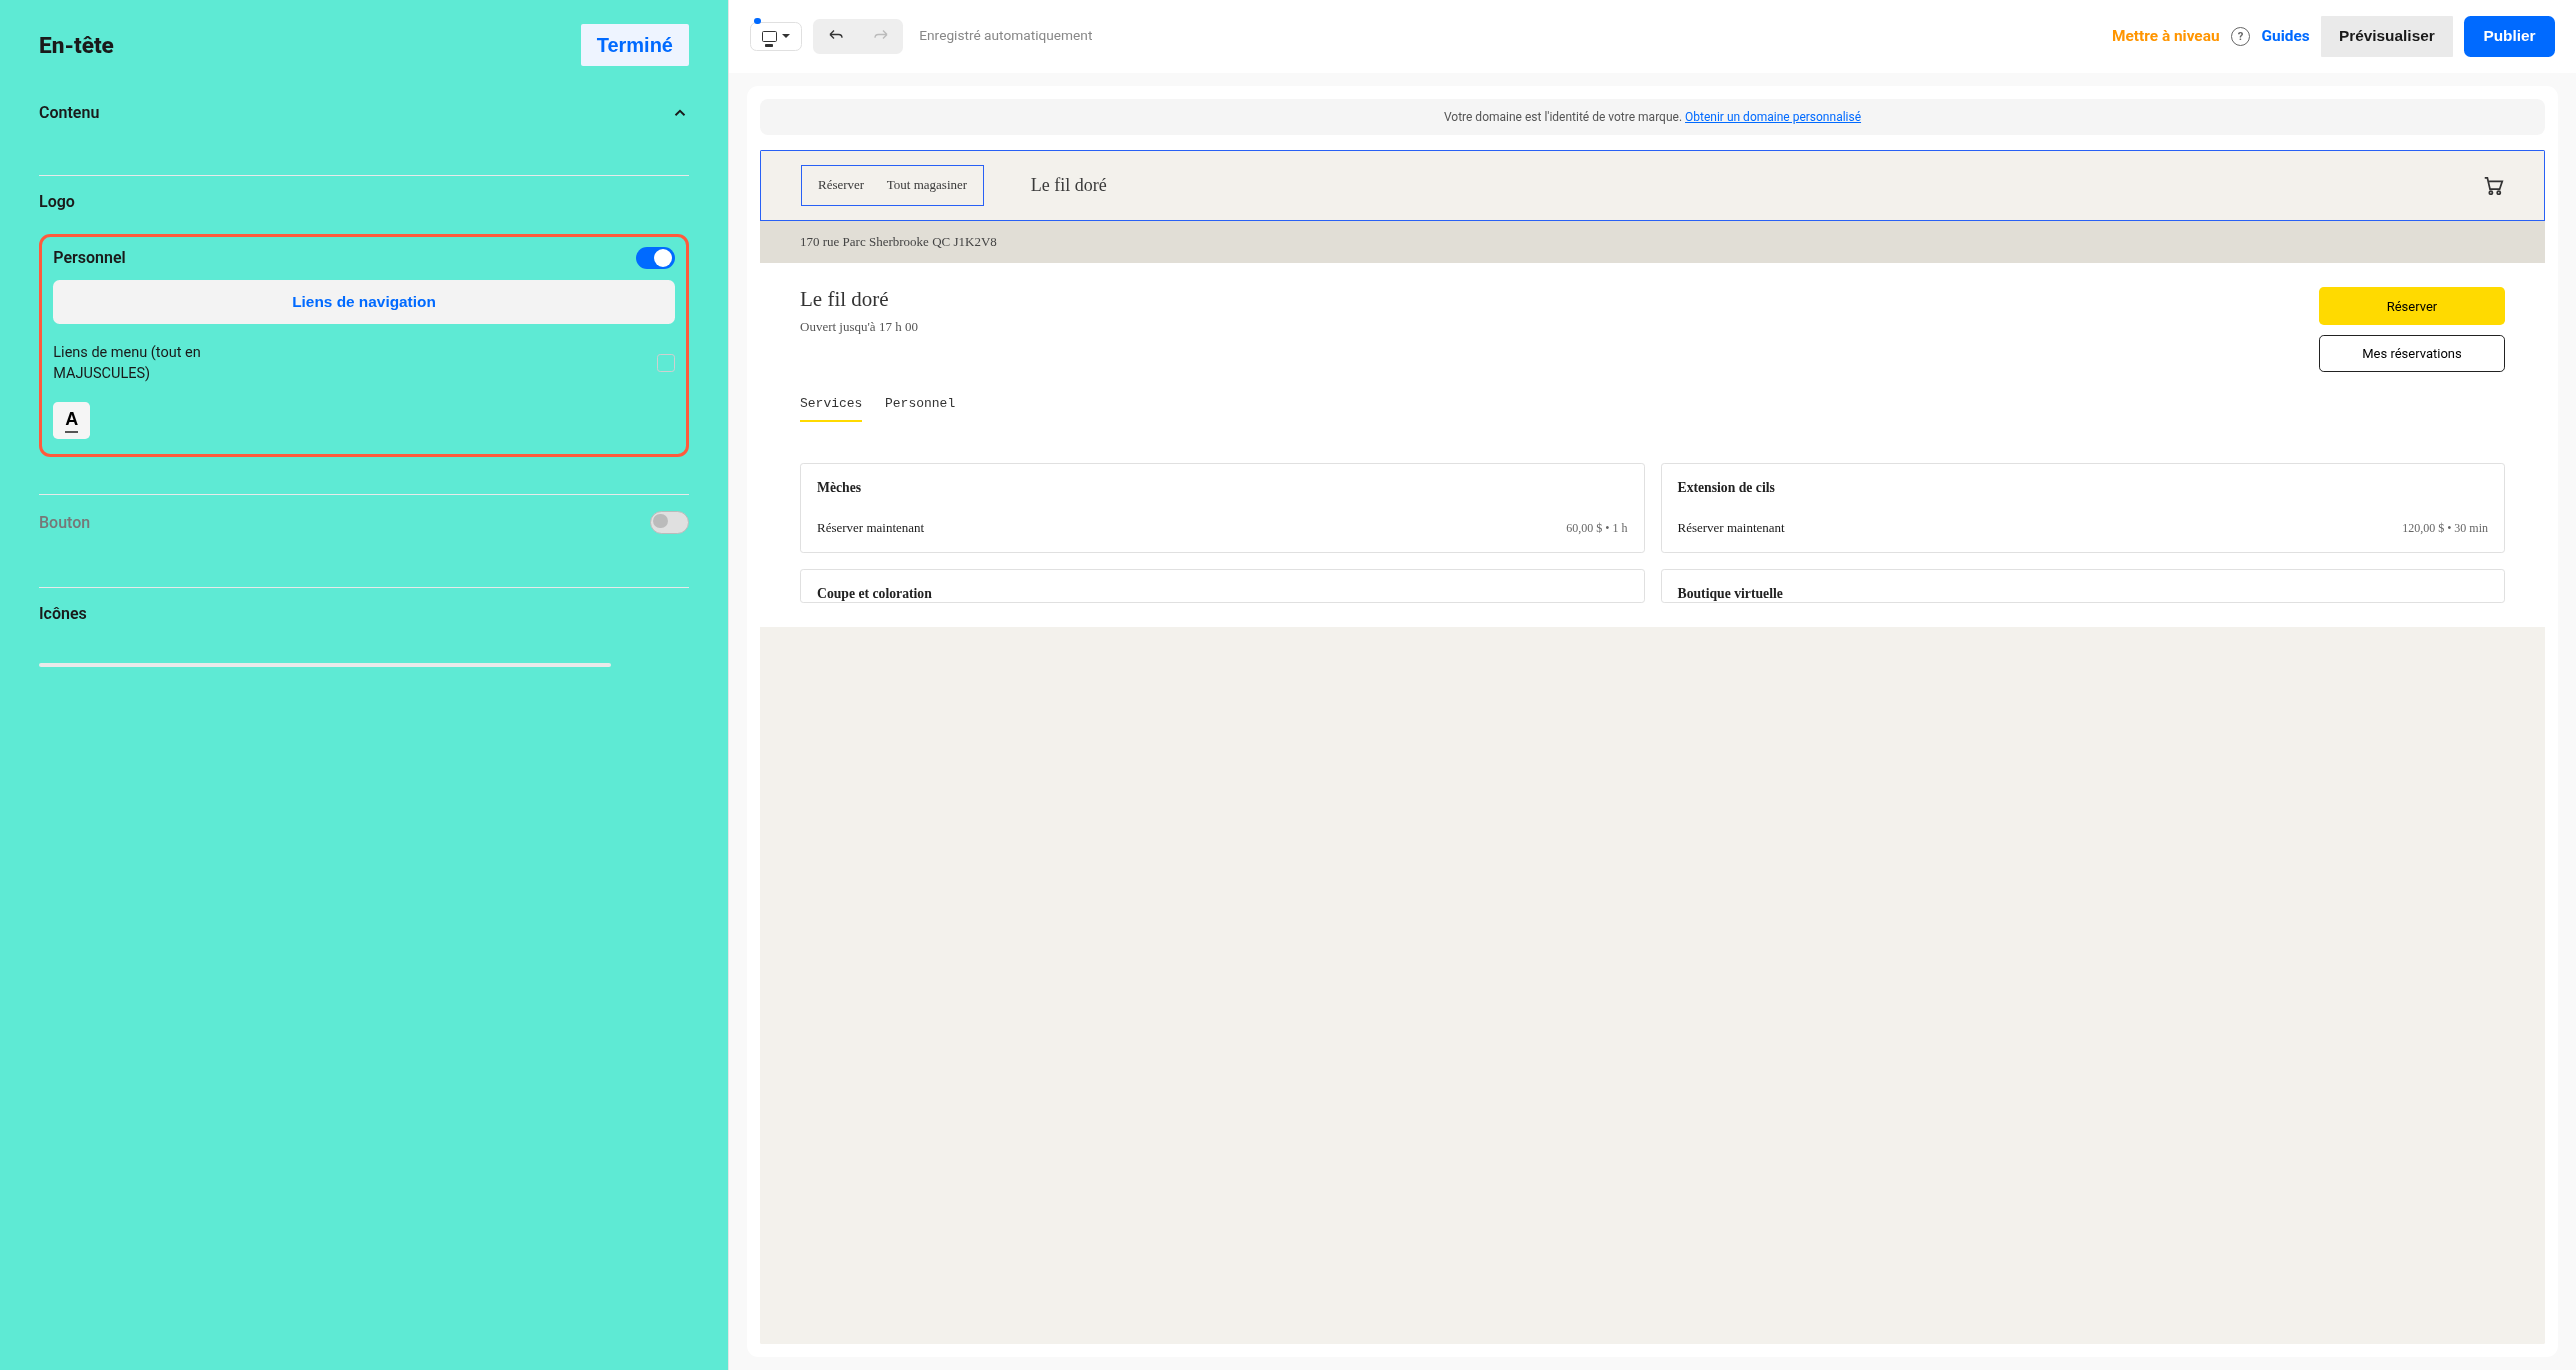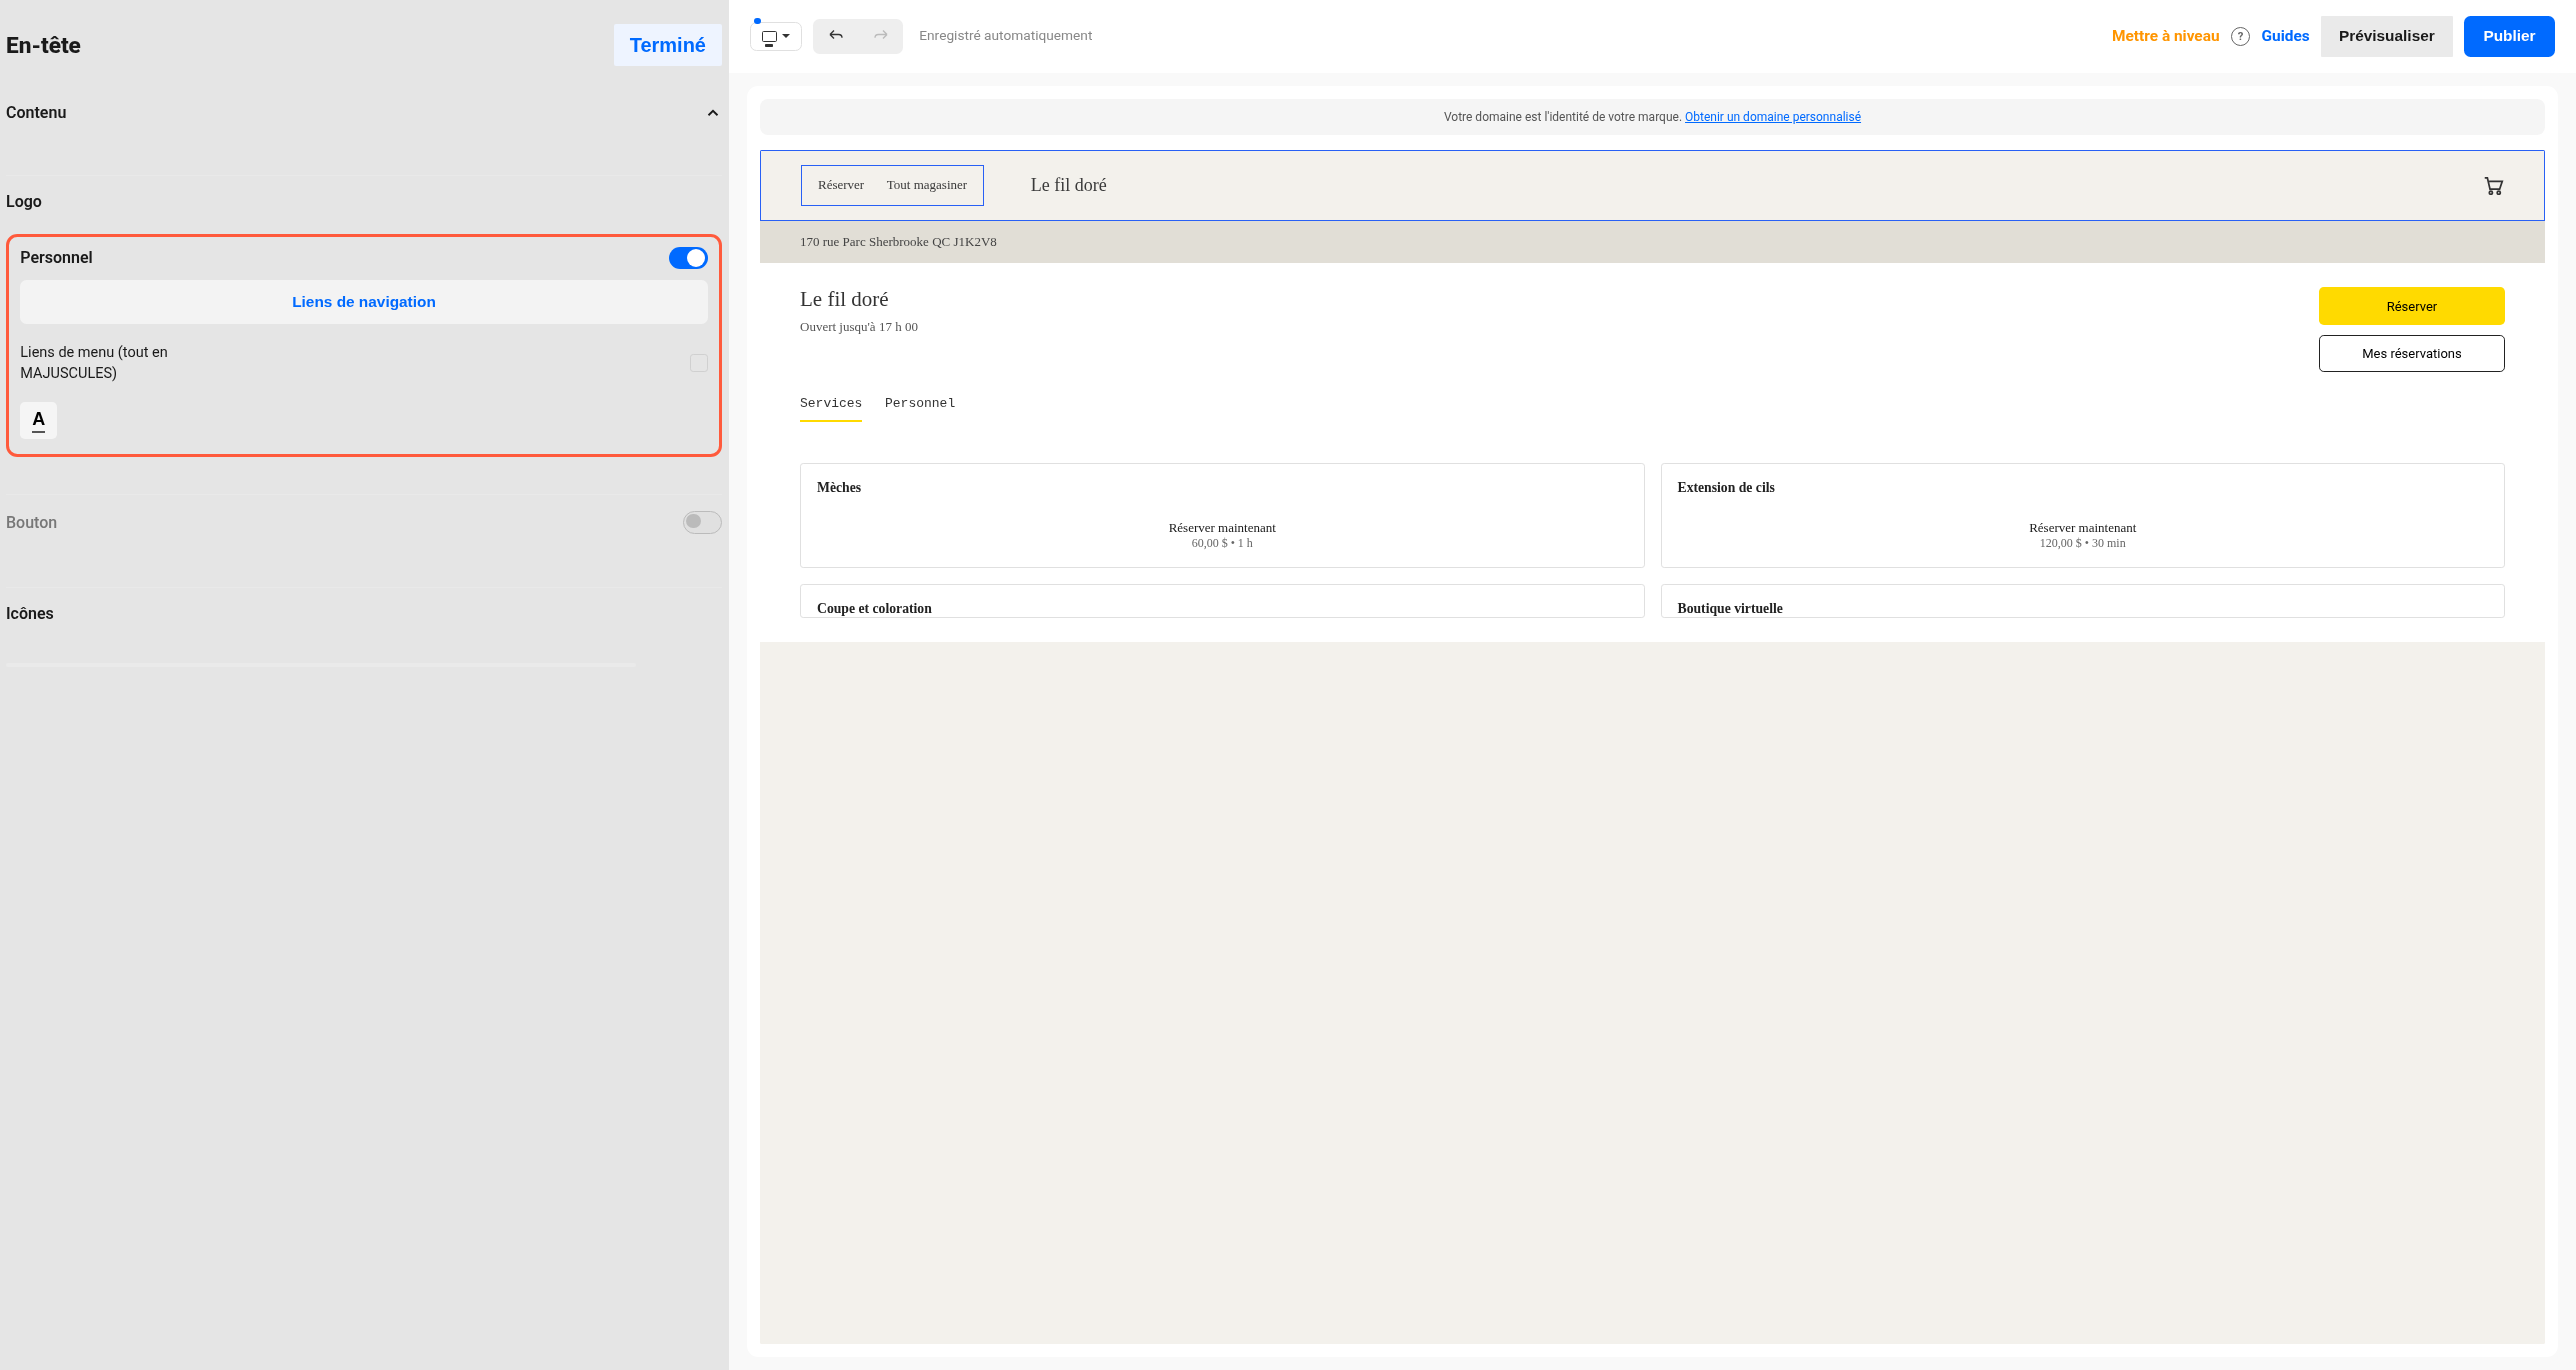--- a/index.html
+++ b/index.html
@@ -22,9 +22,9 @@
     .sidebar {
       width: 28.3%;
       border-right: 1.6px solid #e5e5e5;
-      padding: 24px 6px;
+      padding: 24px 39px;
       overflow-y: auto;
-      background: #e5e5e5;
+      background: #5eead4;
     }
     .sidebar-header {
       display: flex;

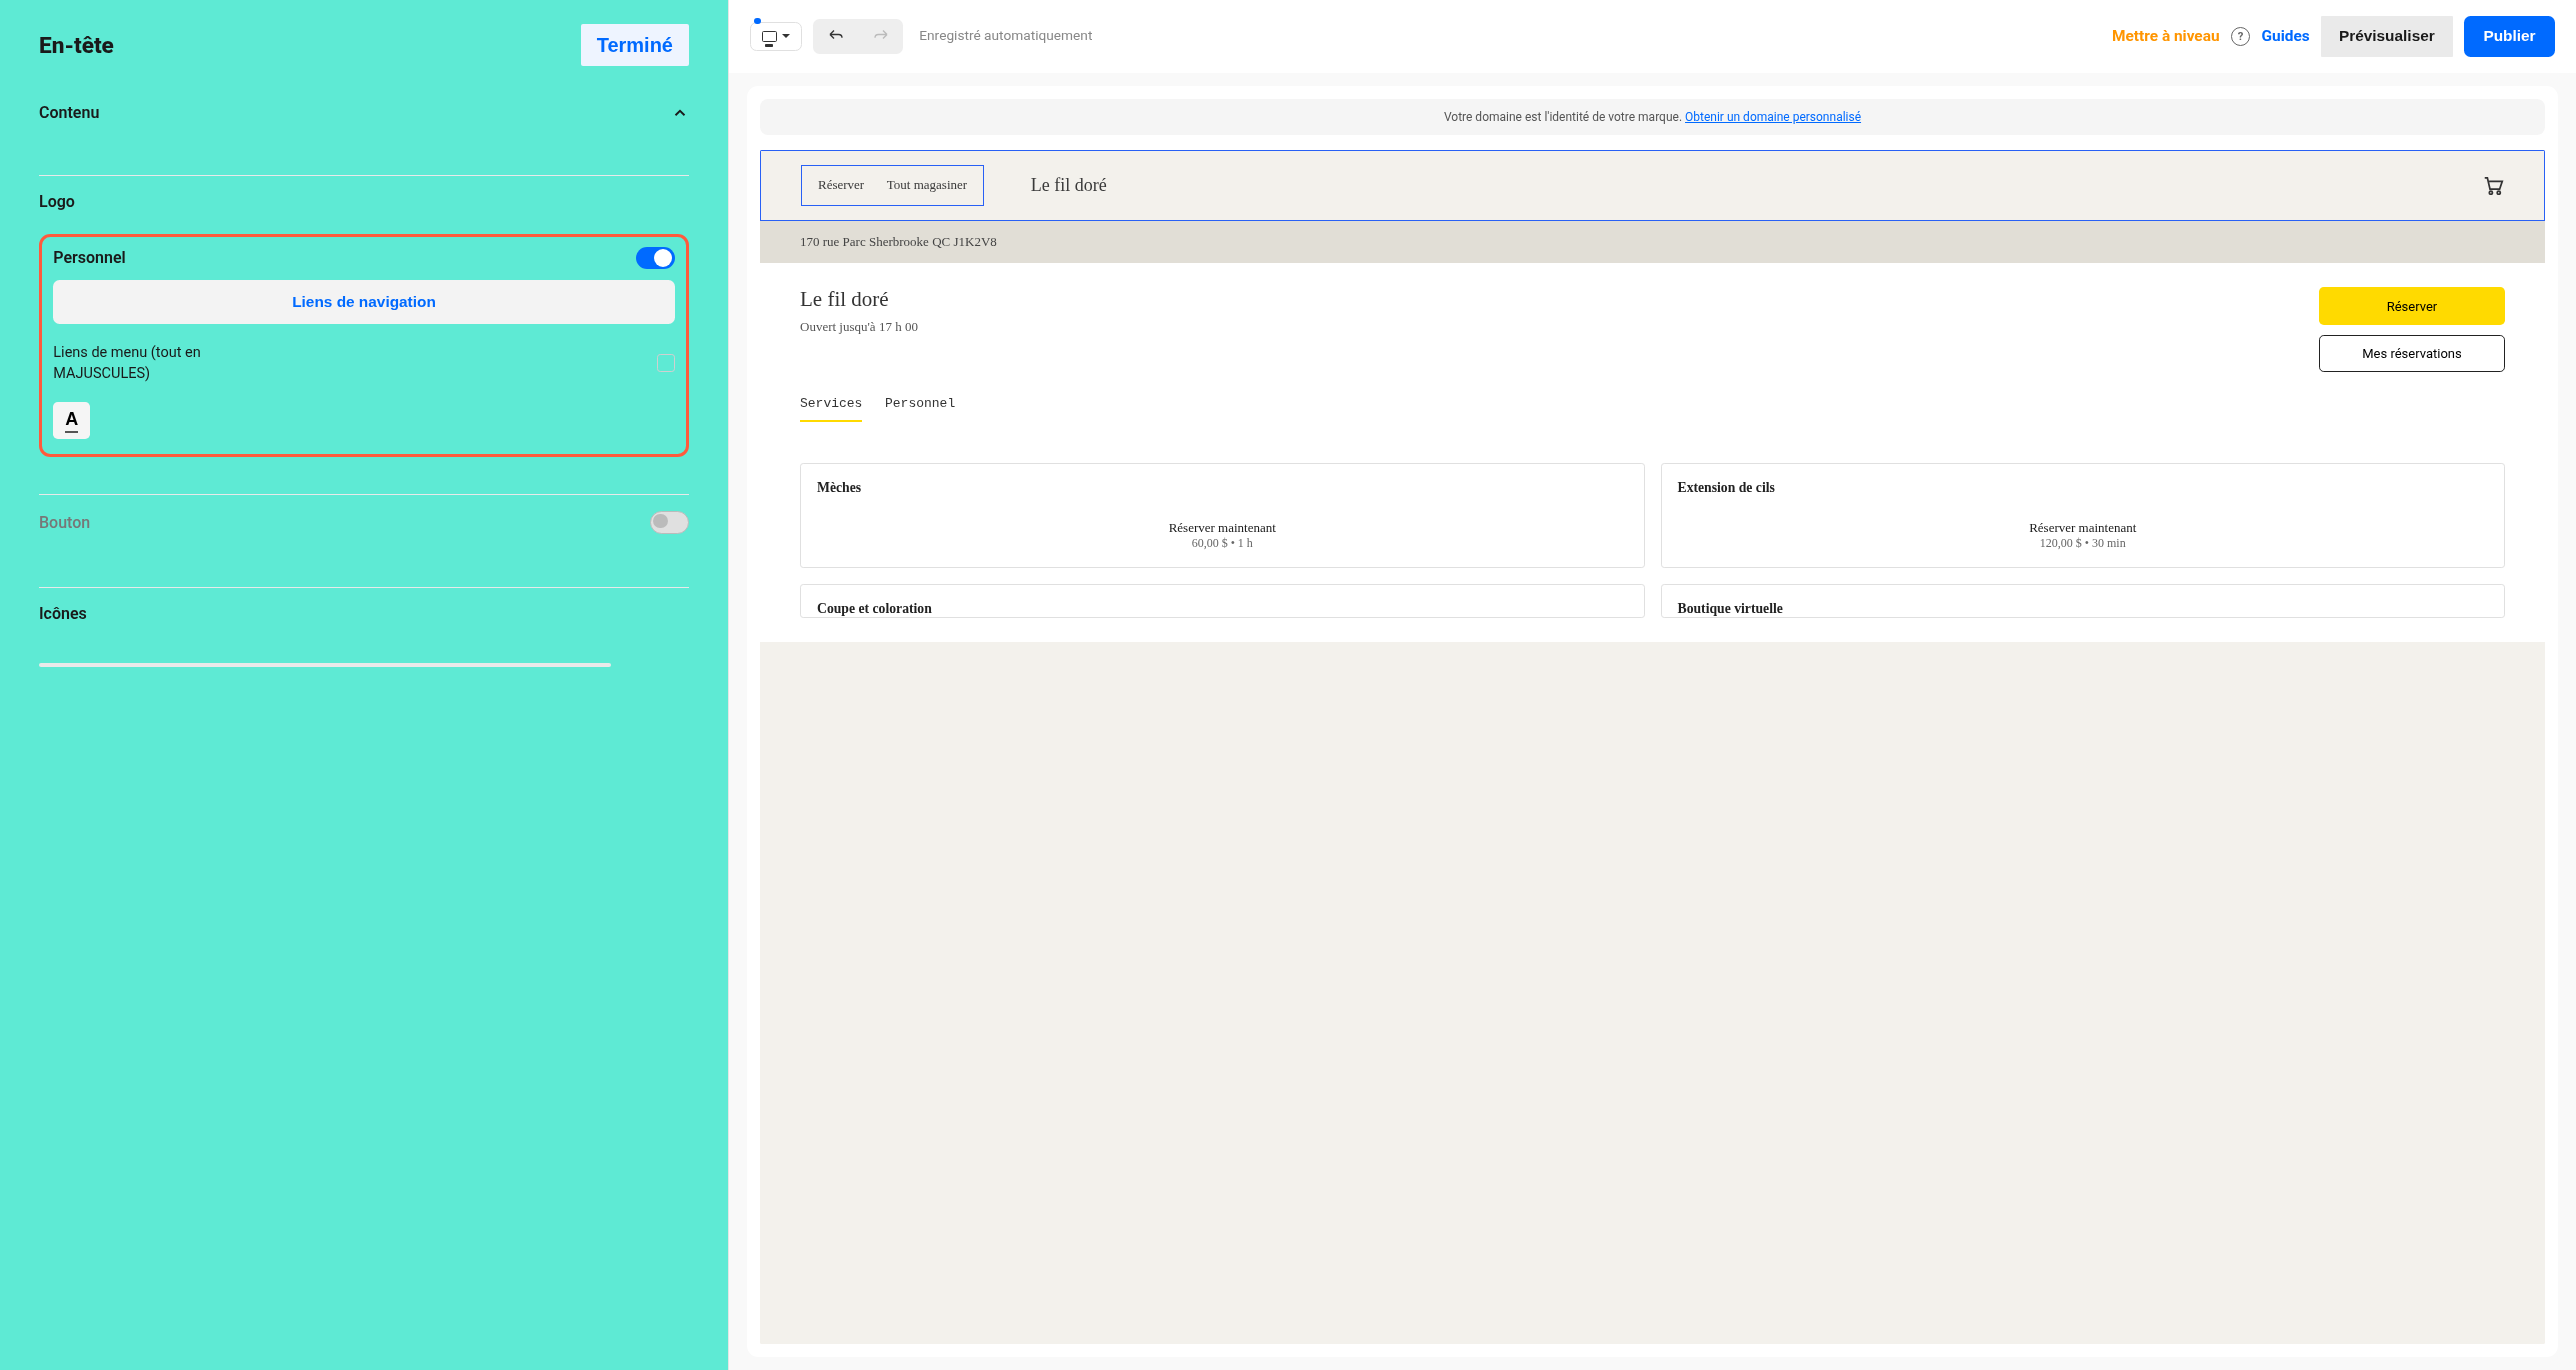--- a/index.html
+++ b/index.html
@@ -473,7 +473,6 @@
       display: flex;
       justify-content: space-between;
       align-items: center;
-      flex-direction: column;
     }
     .sp-book {
       font-size: 13px;

